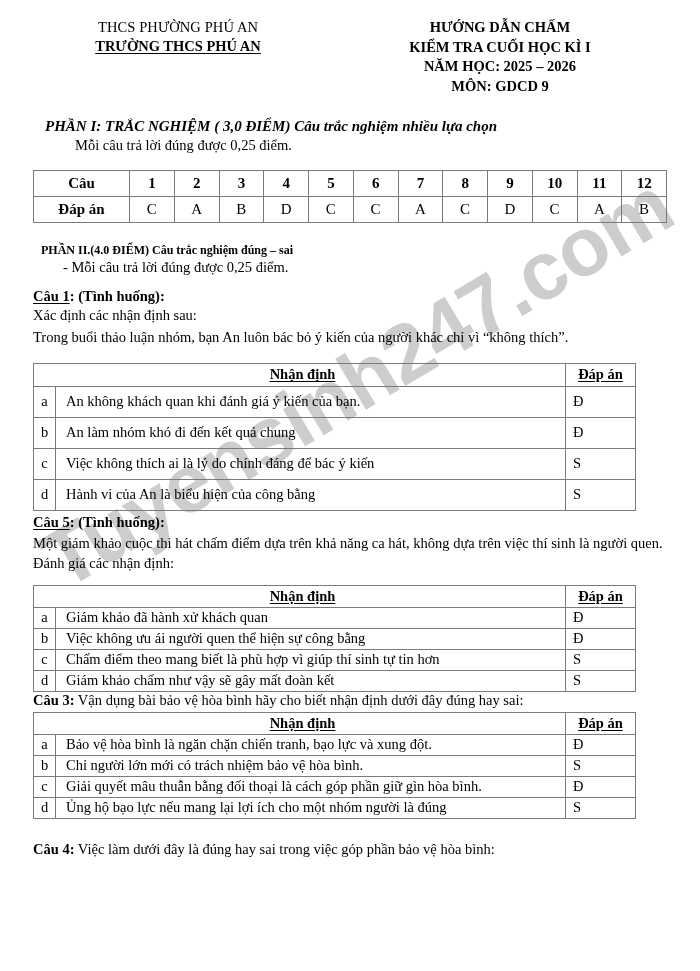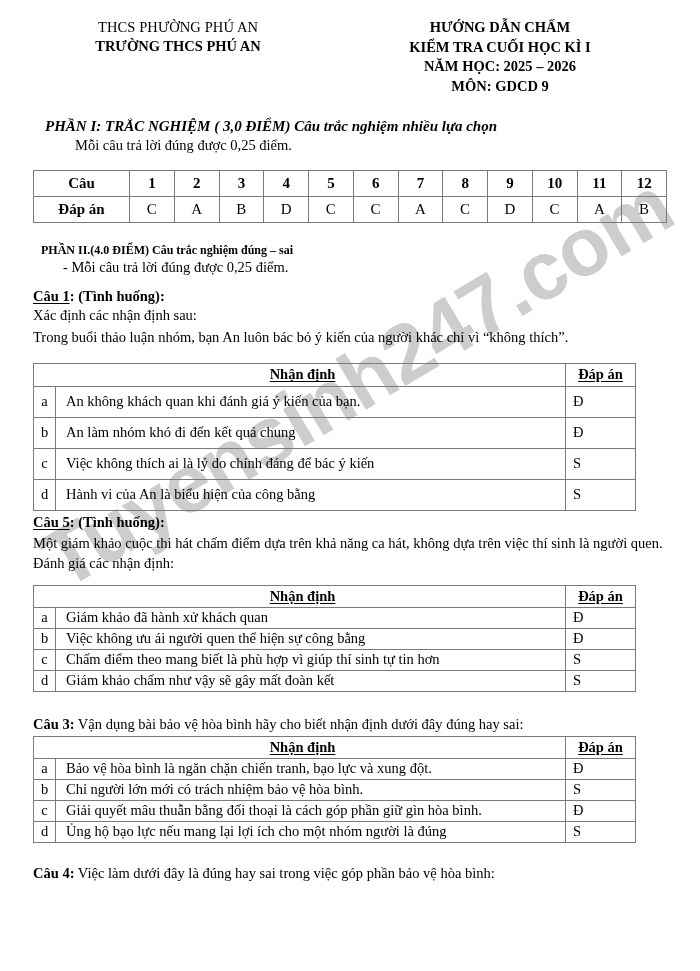--- a/index.html
+++ b/index.html
@@ -77,6 +77,7 @@
   }
   .header-left .line2 {
     font-weight: bold;
+    text-decoration: underline;
     text-underline-offset: 2px;
   }
   .header-right {

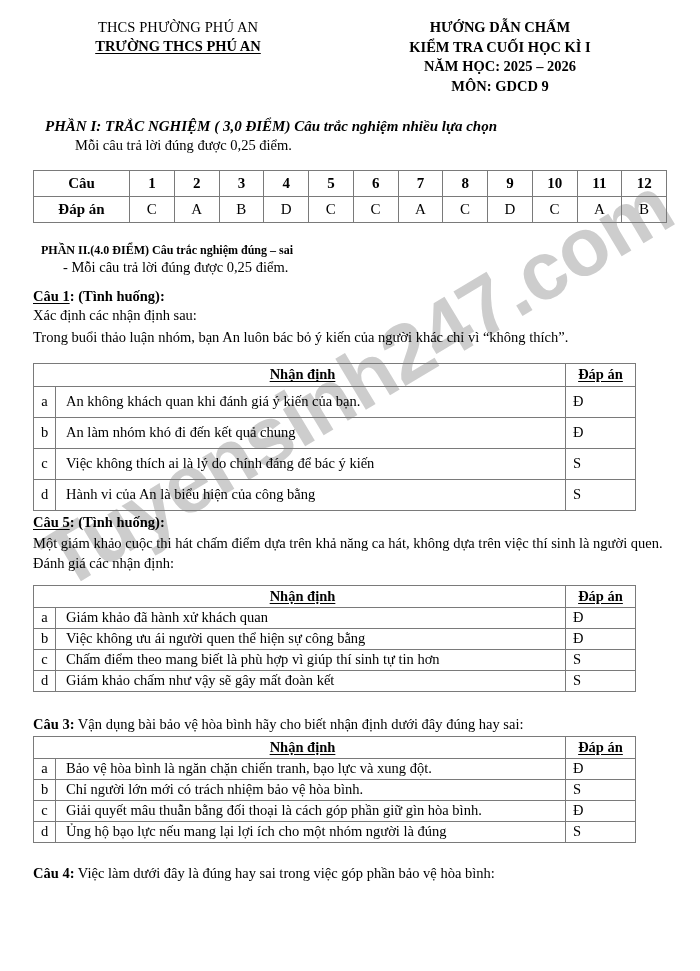--- a/index.html
+++ b/index.html
@@ -353,7 +353,7 @@
       </tbody>
     </table>
 
-    <div class="q-label" style="margin-top:24px;">
+    <div class="q-label" style="margin-top:0;">
       <span class="q-bold">Câu 3:</span><span> Vận dụng bài bảo vệ hòa bình hãy cho biết nhận định dưới đây đúng hay sai:</span>
     </div>
 

